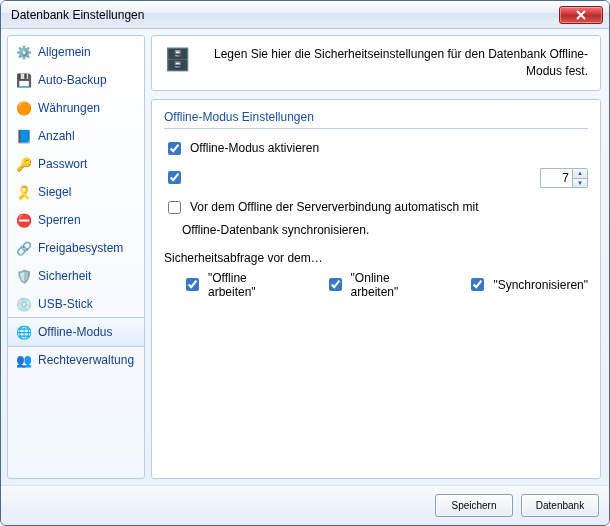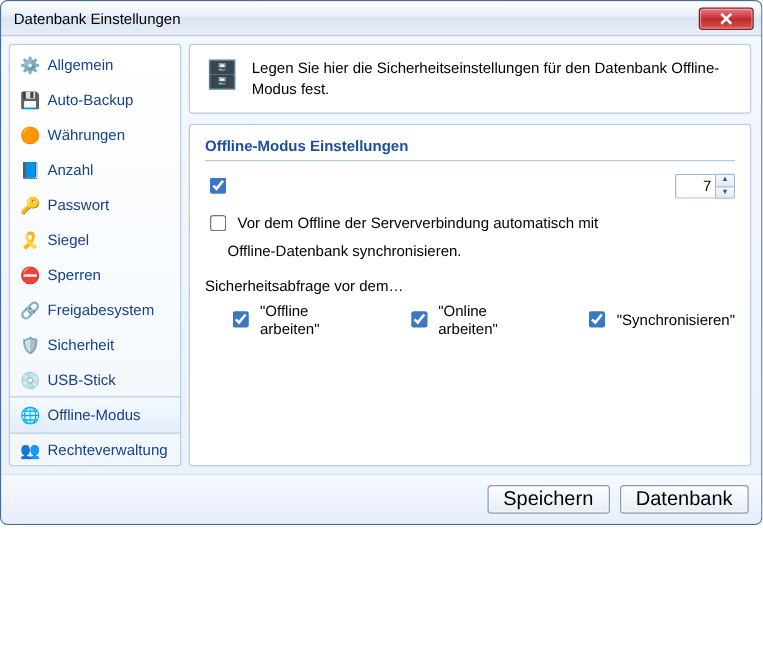--- a/index.html
+++ b/index.html
@@ -12,7 +12,7 @@
   }
   .window {
     width: 610px;
-    height: 420px;
+    height: 526px;
     border: 1px solid #4a6b9a;
     border-radius: 6px;
     overflow: hidden;

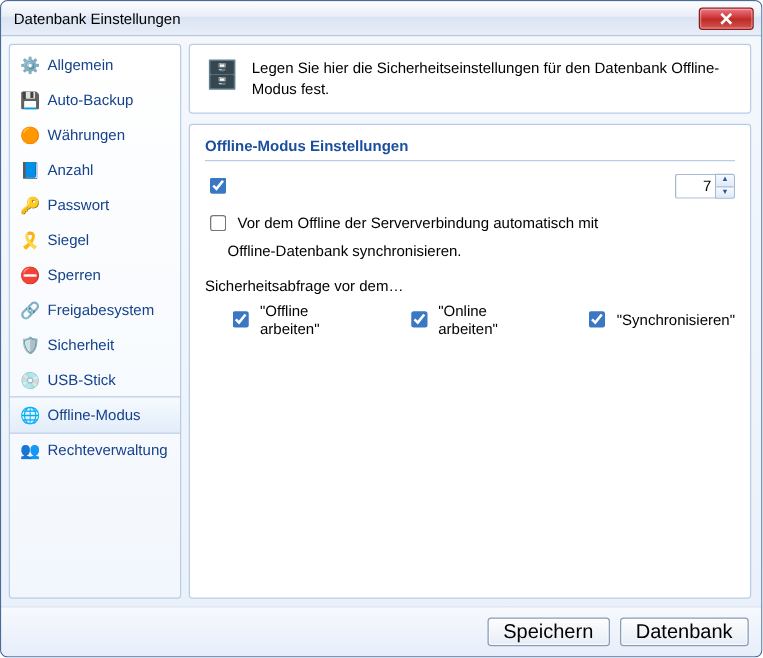--- a/index.html
+++ b/index.html
@@ -190,7 +190,7 @@
     cursor: default;
     box-shadow: 0 0 0 1px rgba(255,255,255,.6) inset;
   }
-  .infobox-text { line-height: 1.4; }
+  .infobox-text { line-height: 1.4; text-align: right; }
 </style>
 </head>
 <body>

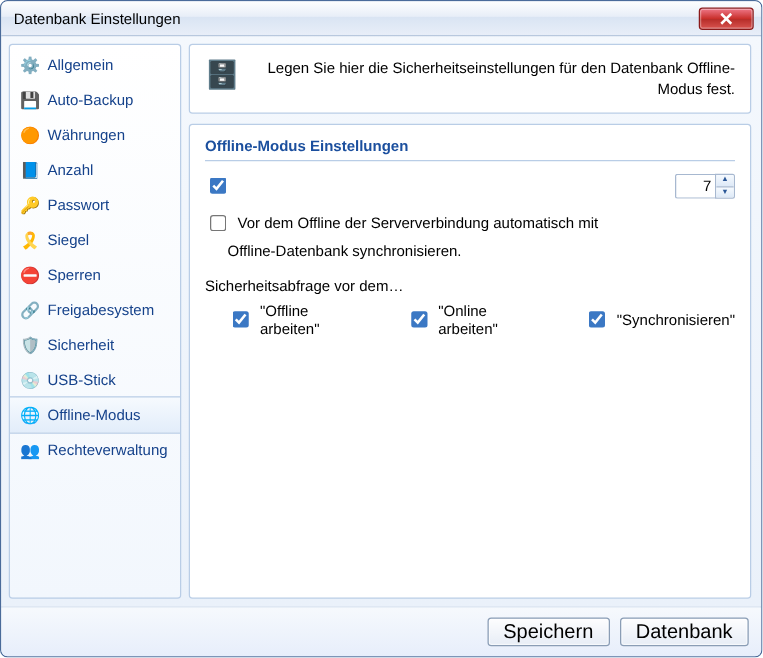--- a/index.html
+++ b/index.html
@@ -116,7 +116,7 @@
   }
   .section-header {
     color: #1b4f9e;
-    font-weight: bold;
+    font-weight: normal;
     border-bottom: 1px solid #b9cde6;
     padding-bottom: 4px;
     margin-bottom: 10px;

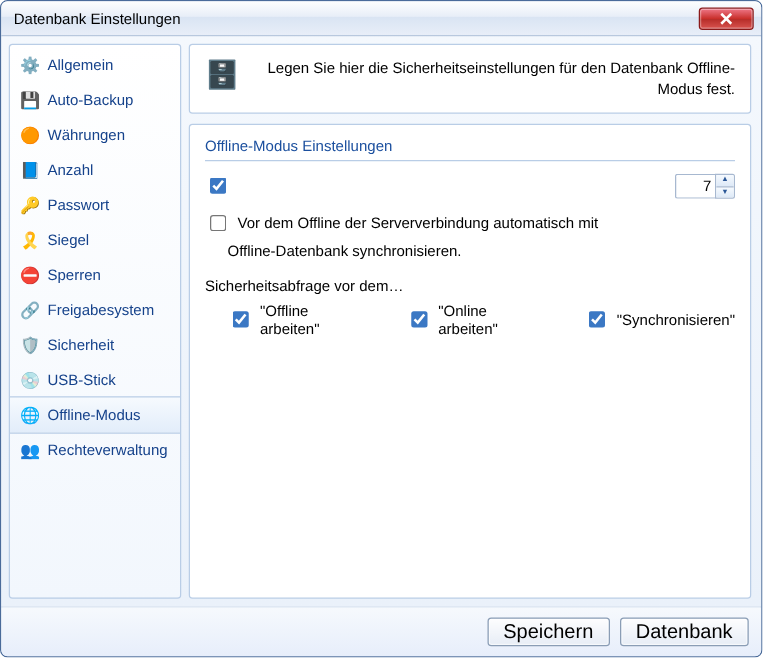--- a/index.html
+++ b/index.html
@@ -269,6 +269,10 @@
       <div class="panel">
         <div class="section-header">Offline-Modus Einstellungen</div>
 
+        <div class="row">
+          <input type="checkbox" checked="" style="">
+          <label>Offline-Modus aktivieren</label>
+        </div>
 
         <div class="row">
           <input type="checkbox" checked="" style="">

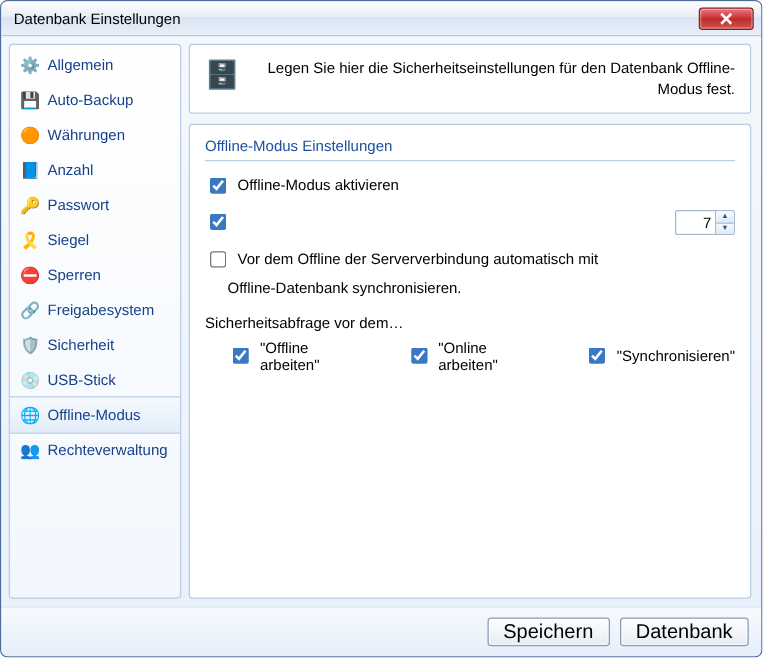--- a/index.html
+++ b/index.html
@@ -185,7 +185,7 @@
     border-radius: 3px;
     background: linear-gradient(#fdfdfe,#e7edf6);
     font-family: inherit;
-    font-size: 16px;
+    font-size: 10px;
     padding: 0 12px;
     cursor: default;
     box-shadow: 0 0 0 1px rgba(255,255,255,.6) inset;

